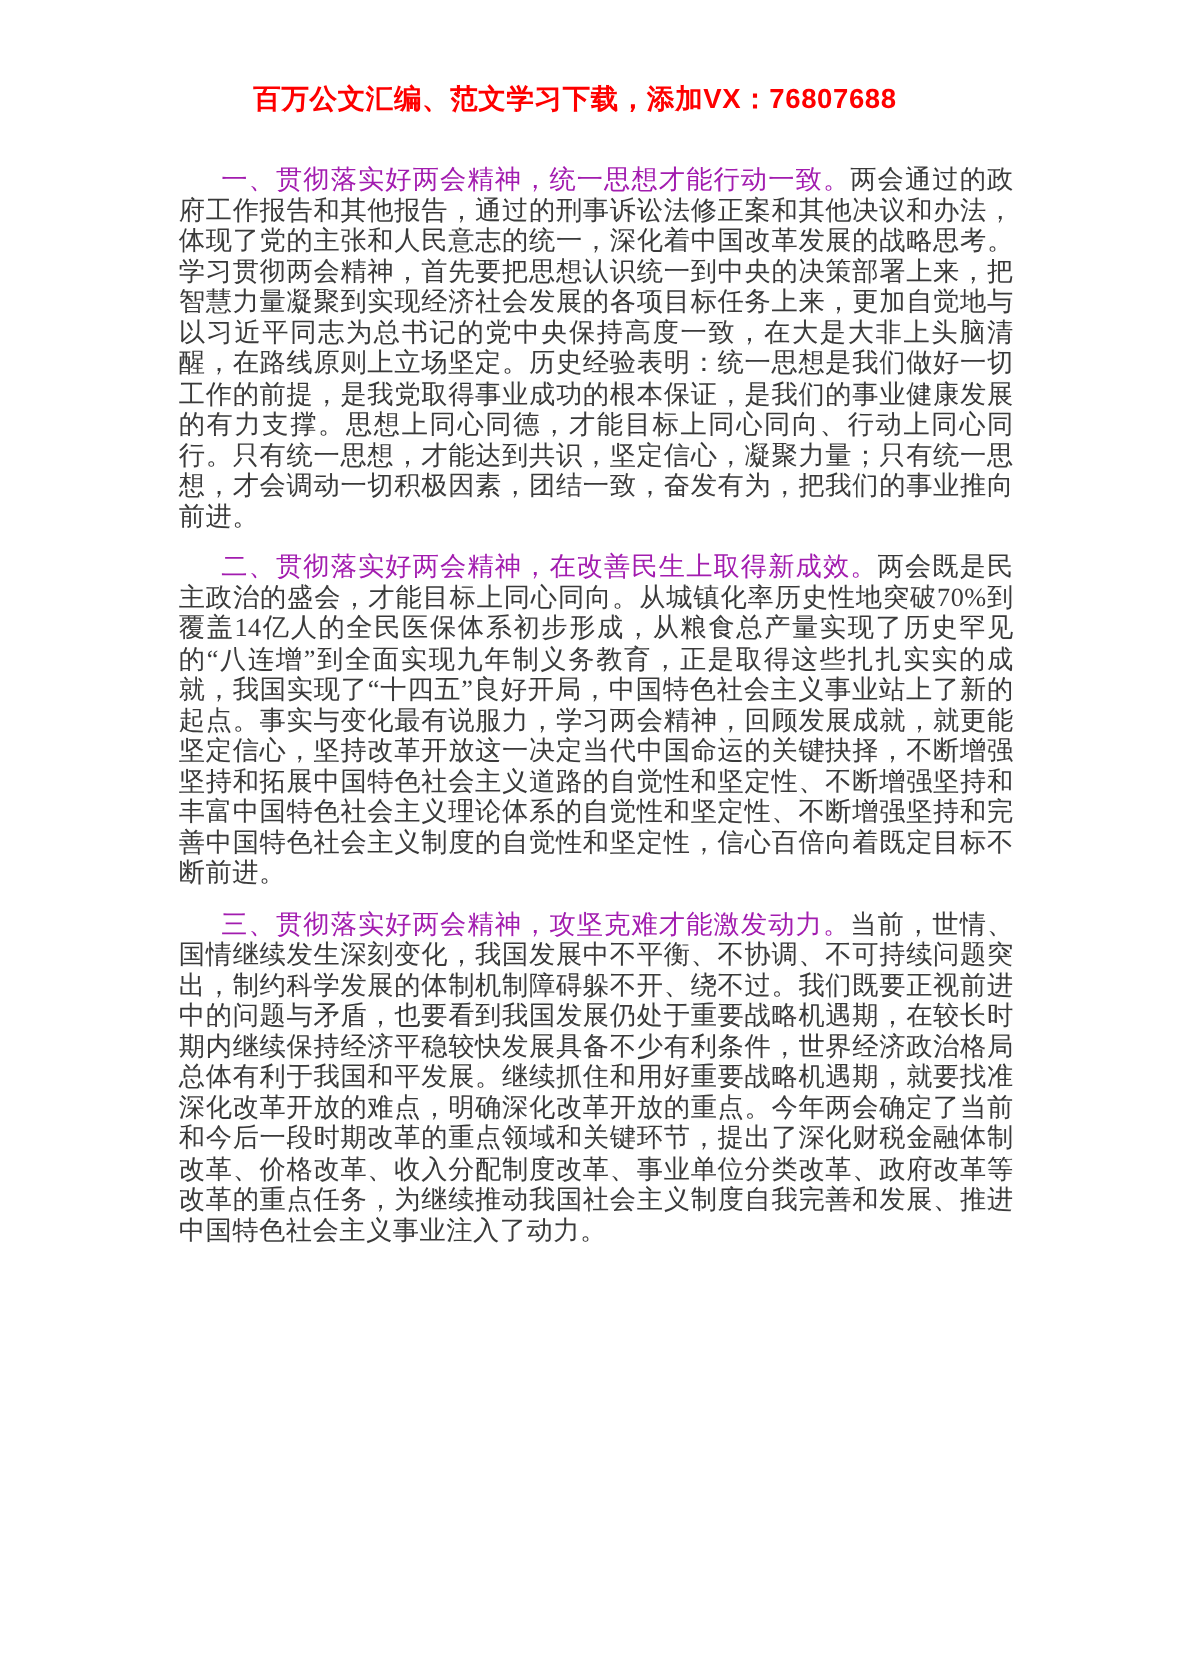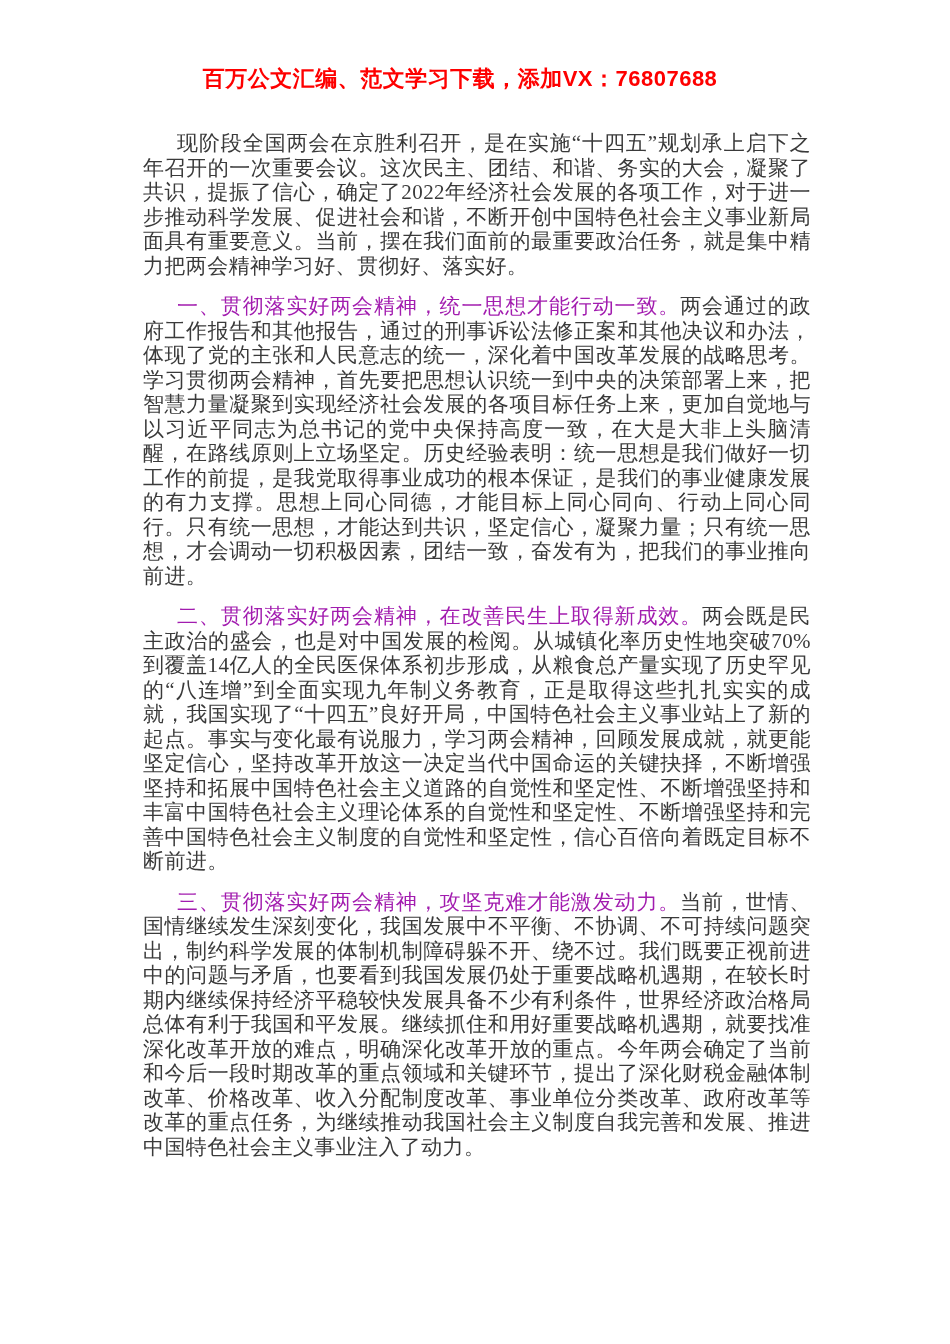--- a/index.html
+++ b/index.html
@@ -64,7 +64,6 @@
   <div class="doc" style="color: rgb(58, 58, 58);">
 
 
-    <p class="para"><span>现阶段全国两会在京胜利召开，是在实施“十四五”规划承上启下之年召开的一次重要会议。这次民主、团结、和谐、务实的大会，凝聚了共识，提振了信心，确定了2022年经济社会发展的各项工作，对于进一步推动科学发展、促进社会和谐，不断开创中国特色社会主义事业新局面具有重要意义。当前，摆在我们面前的最重要政治任务，就是集中精力把两会精神学习好、贯彻好、落实好。</span></p>
 
     <p class="para"><b class="lead">一、贯彻落实好两会精神，统一思想才能行动一致。</b><span>两会通过的政府工作报告和其他报告，通过的刑事诉讼法修正案和其他决议和办法，体现了党的主张和人民意志的统一，深化着中国改革发展的战略思考。学习贯彻两会精神，首先要把思想认识统一到中央的决策部署上来，把智慧力量凝聚到实现经济社会发展的各项目标任务上来，更加自觉地与以习近平同志为总书记的党中央保持高度一致，在大是大非上头脑清醒，在路线原则上立场坚定。历史经验表明：统一思想是我们做好一切工作的前提，是我党取得事业成功的根本保证，是我们的事业健康发展的有力支撑。思想上同心同德，才能目标上同心同向、行动上同心同行。只有统一思想，才能达到共识，坚定信心，凝聚力量；只有统一思想，才会调动一切积极因素，团结一致，奋发有为，把我们的事业推向前进。</span></p>
 

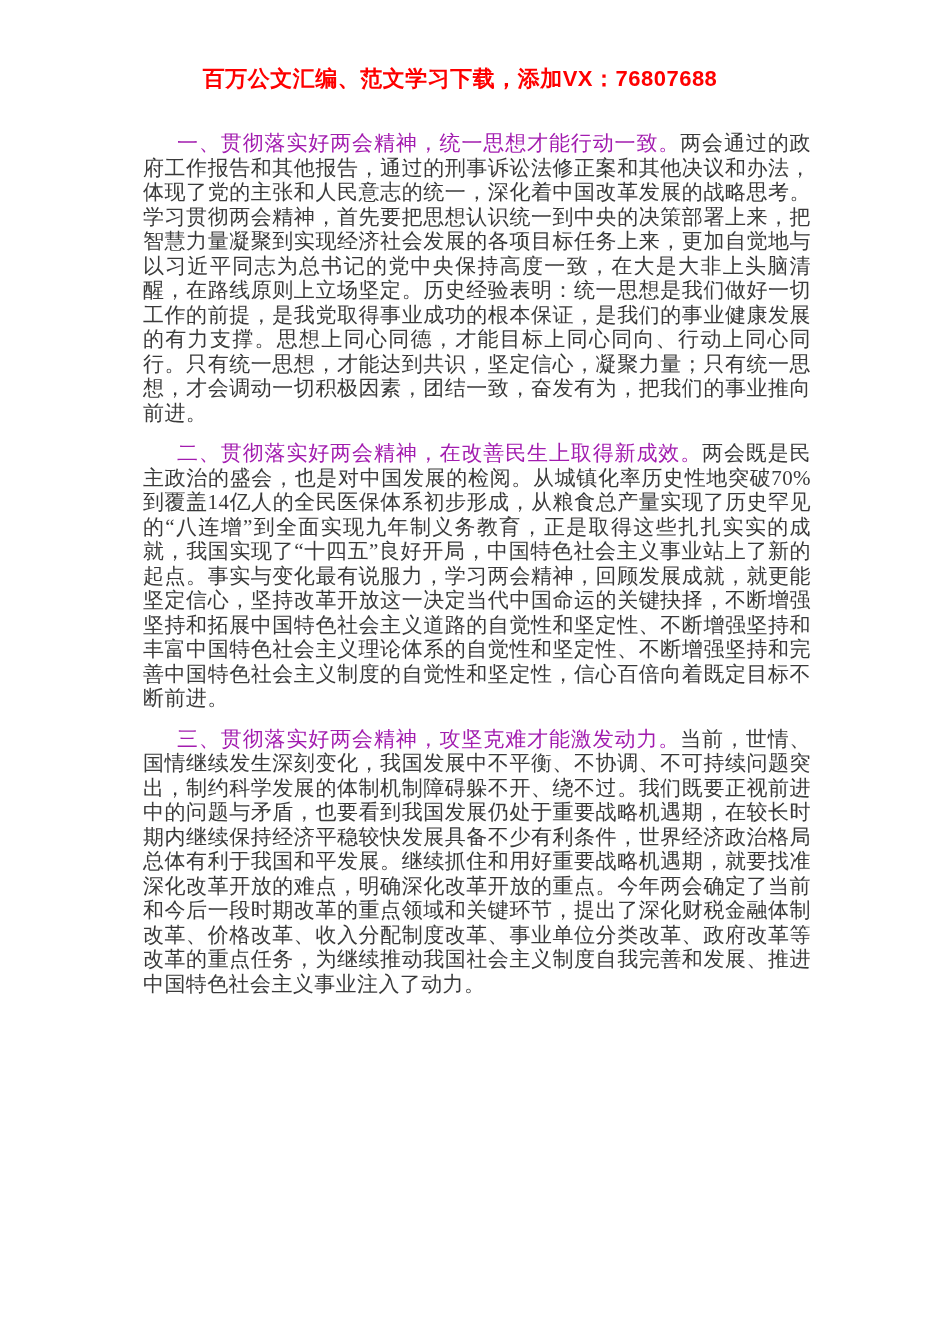--- a/index.html
+++ b/index.html
@@ -67,7 +67,7 @@
 
     <p class="para"><b class="lead">一、贯彻落实好两会精神，统一思想才能行动一致。</b><span>两会通过的政府工作报告和其他报告，通过的刑事诉讼法修正案和其他决议和办法，体现了党的主张和人民意志的统一，深化着中国改革发展的战略思考。学习贯彻两会精神，首先要把思想认识统一到中央的决策部署上来，把智慧力量凝聚到实现经济社会发展的各项目标任务上来，更加自觉地与以习近平同志为总书记的党中央保持高度一致，在大是大非上头脑清醒，在路线原则上立场坚定。历史经验表明：统一思想是我们做好一切工作的前提，是我党取得事业成功的根本保证，是我们的事业健康发展的有力支撑。思想上同心同德，才能目标上同心同向、行动上同心同行。只有统一思想，才能达到共识，坚定信心，凝聚力量；只有统一思想，才会调动一切积极因素，团结一致，奋发有为，把我们的事业推向前进。</span></p>
 
-    <p class="para"><b class="lead">二、贯彻落实好两会精神，在改善民生上取得新成效。</b><span>两会既是民主政治的盛会，也是对中国发展的检阅。从城镇化率历史性地突破70%到覆盖14亿人的全民医保体系初步形成，从粮食总产量实现了历史罕见的“八连增”到全面实现九年制义务教育，正是取得这些扎扎实实的成就，我国实现了“十四五”良好开局，中国特色社会主义事业站上了新的起点。事实与变化最有说服力，学习两会精神，回顾发展成就，就更能坚定信心，坚持改革开放这一决定当代中国命运的关键抉择，不断增强坚持和拓展中国特色社会主义道路的自觉性和坚定性、不断增强坚持和丰富中国特色社会主义理论体系的自觉性和坚定性、不断增强坚持和完善中国特色社会主义制度的自觉性和坚定性，信心百倍向着既定目标不断前进。</span></p>
+    <p class="para"><b class="lead">二、贯彻落实好两会精神，在改善民生上取得新成效。</b><span>两会既是民主政治的盛会，才能目标上同心同向。从城镇化率历史性地突破70%到覆盖14亿人的全民医保体系初步形成，从粮食总产量实现了历史罕见的“八连增”到全面实现九年制义务教育，正是取得这些扎扎实实的成就，我国实现了“十四五”良好开局，中国特色社会主义事业站上了新的起点。事实与变化最有说服力，学习两会精神，回顾发展成就，就更能坚定信心，坚持改革开放这一决定当代中国命运的关键抉择，不断增强坚持和拓展中国特色社会主义道路的自觉性和坚定性、不断增强坚持和丰富中国特色社会主义理论体系的自觉性和坚定性、不断增强坚持和完善中国特色社会主义制度的自觉性和坚定性，信心百倍向着既定目标不断前进。</span></p>
 
     <p class="para"><b class="lead">三、贯彻落实好两会精神，攻坚克难才能激发动力。</b><span>当前，世情、国情继续发生深刻变化，我国发展中不平衡、不协调、不可持续问题突出，制约科学发展的体制机制障碍躲不开、绕不过。我们既要正视前进中的问题与矛盾，也要看到我国发展仍处于重要战略机遇期，在较长时期内继续保持经济平稳较快发展具备不少有利条件，世界经济政治格局总体有利于我国和平发展。继续抓住和用好重要战略机遇期，就要找准深化改革开放的难点，明确深化改革开放的重点。今年两会确定了当前和今后一段时期改革的重点领域和关键环节，提出了深化财税金融体制改革、价格改革、收入分配制度改革、事业单位分类改革、政府改革等改革的重点任务，为继续推动我国社会主义制度自我完善和发展、推进中国特色社会主义事业注入了动力。</span></p>
 

